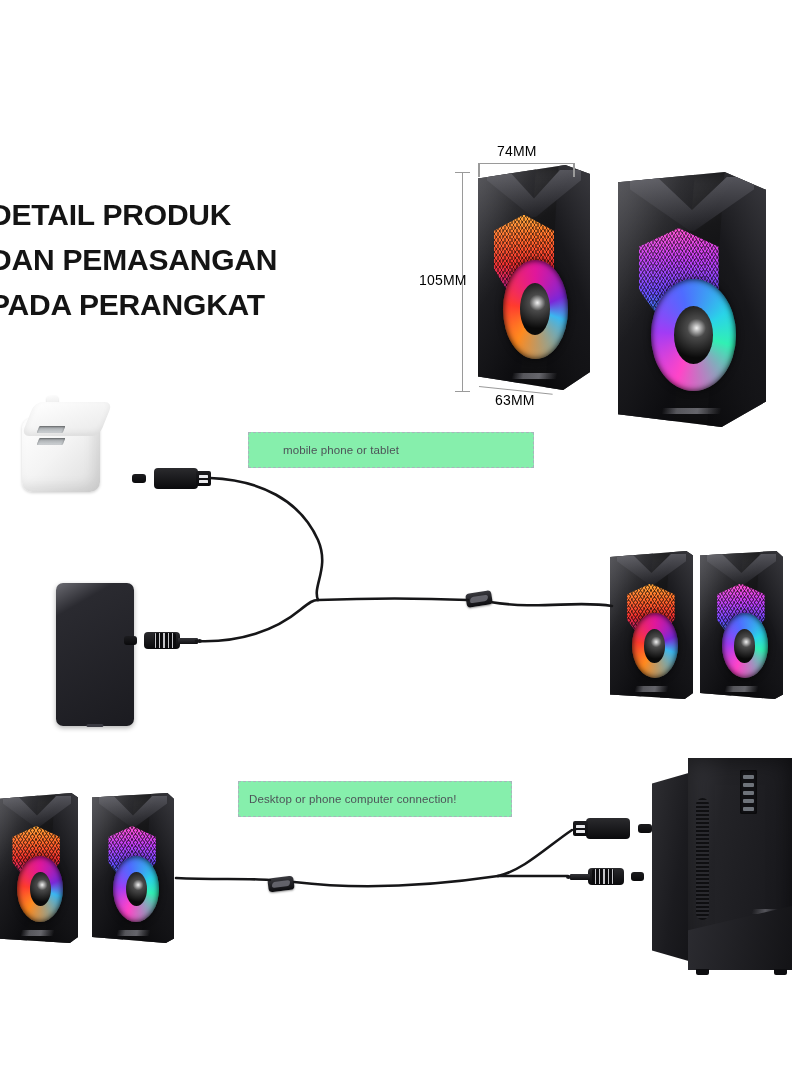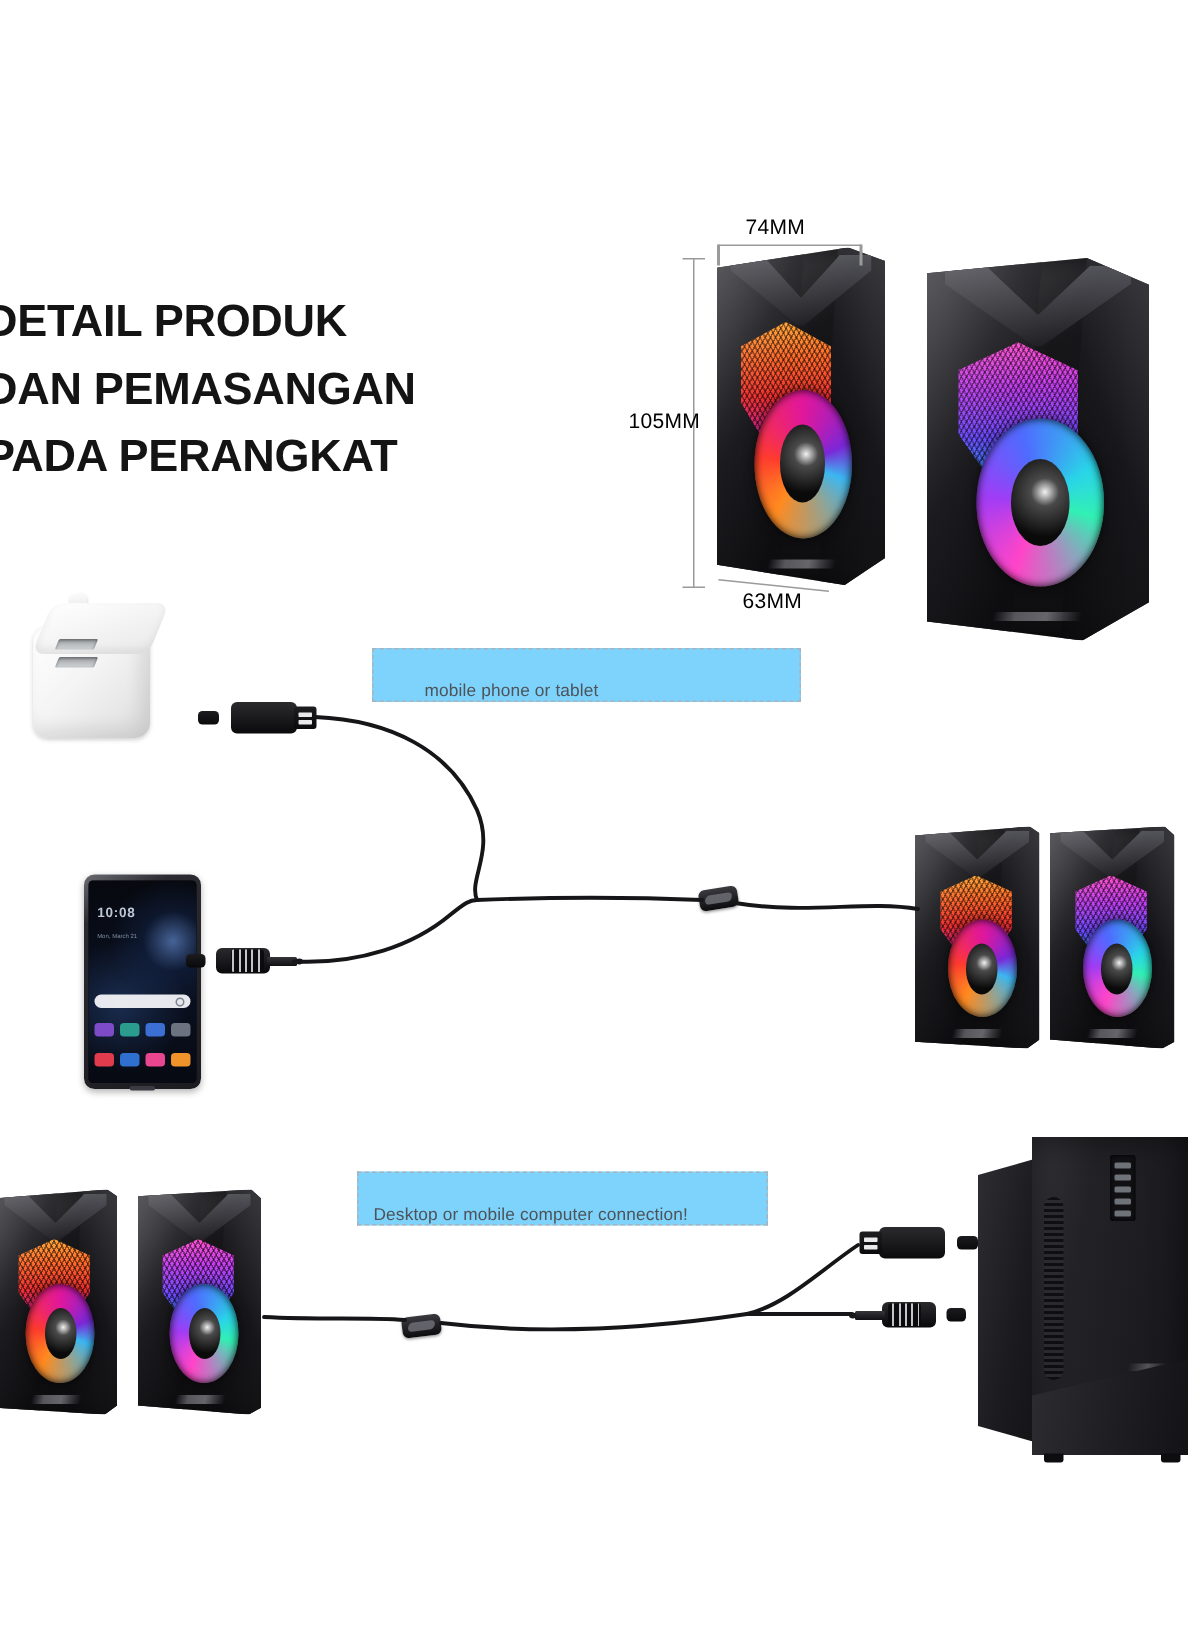--- a/index.html
+++ b/index.html
@@ -65,8 +65,8 @@
   .dimline{position:absolute;background:#9a9a9a;}
 
   
-  .callout{position:absolute;border:1.4px dashed #a8b4bd;background:#7dd3fc;
-      display:flex;align-items:flex-end;}
+  .callout{position:absolute;border:1.4px dashed #a8b4bd;background:#86efac;
+      display:flex;align-items:center;}
   .callout span{font-size:11.5px;color:#4d5358;letter-spacing:.1px;}
 
   

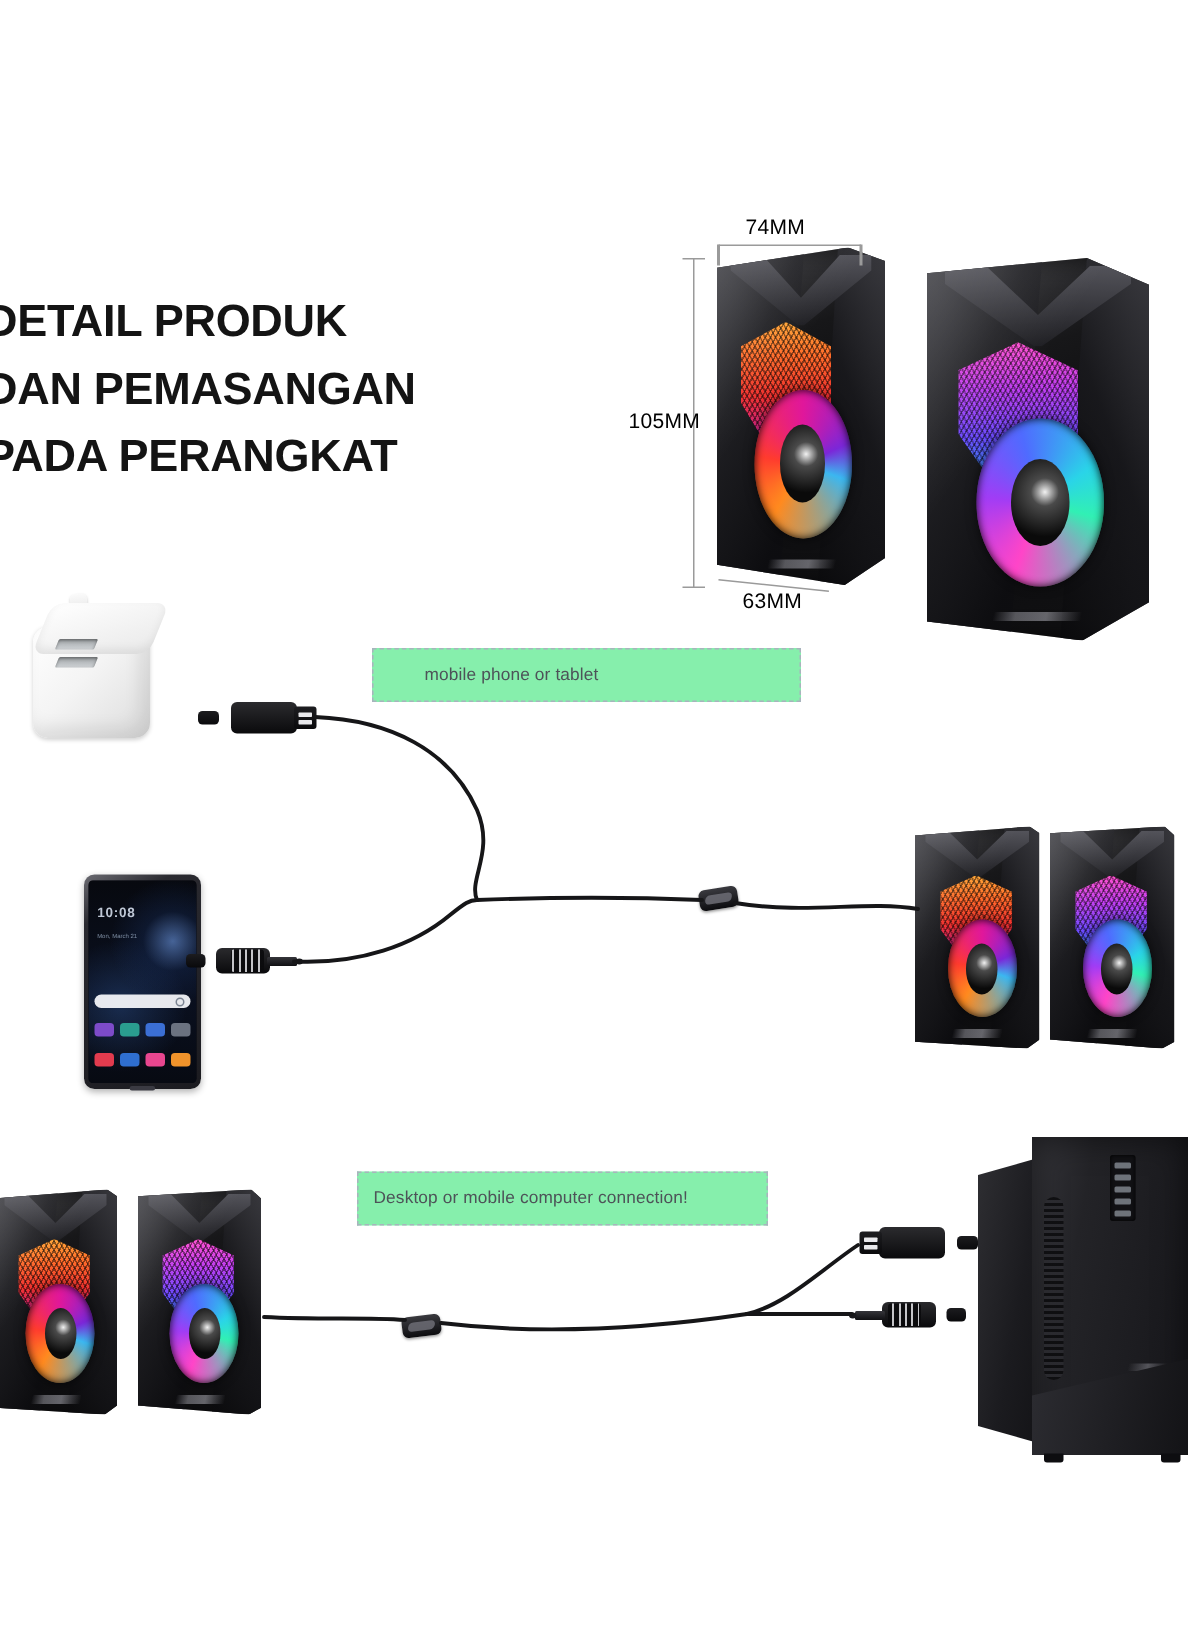--- a/index.html
+++ b/index.html
@@ -237,24 +237,6 @@
   </div>
 
   <div class="phone" style="left:56px;top:583px;width:72px;height:135px;">
-    <div class="screen">
-      <div class="wall"></div>
-      <div class="wclock">10:08</div>
-      <div class="wsub">Mon, March 21</div>
-      <div class="searchbar"></div>
-      <div class="apps">
-        <div class="app" style="background:#7d4bc8;"></div>
-        <div class="app" style="background:#2a9d8f;"></div>
-        <div class="app" style="background:#3b6fd4;"></div>
-        <div class="app" style="background:#6b7280;"></div>
-      </div>
-      <div class="tray">
-        <div class="app" style="background:#e23b4e;"></div>
-        <div class="app" style="background:#2f6fd0;"></div>
-        <div class="app" style="background:#e8468f;"></div>
-        <div class="app" style="background:#f0932b;"></div>
-      </div>
-    </div>
     <div class="home"></div>
   </div>
 

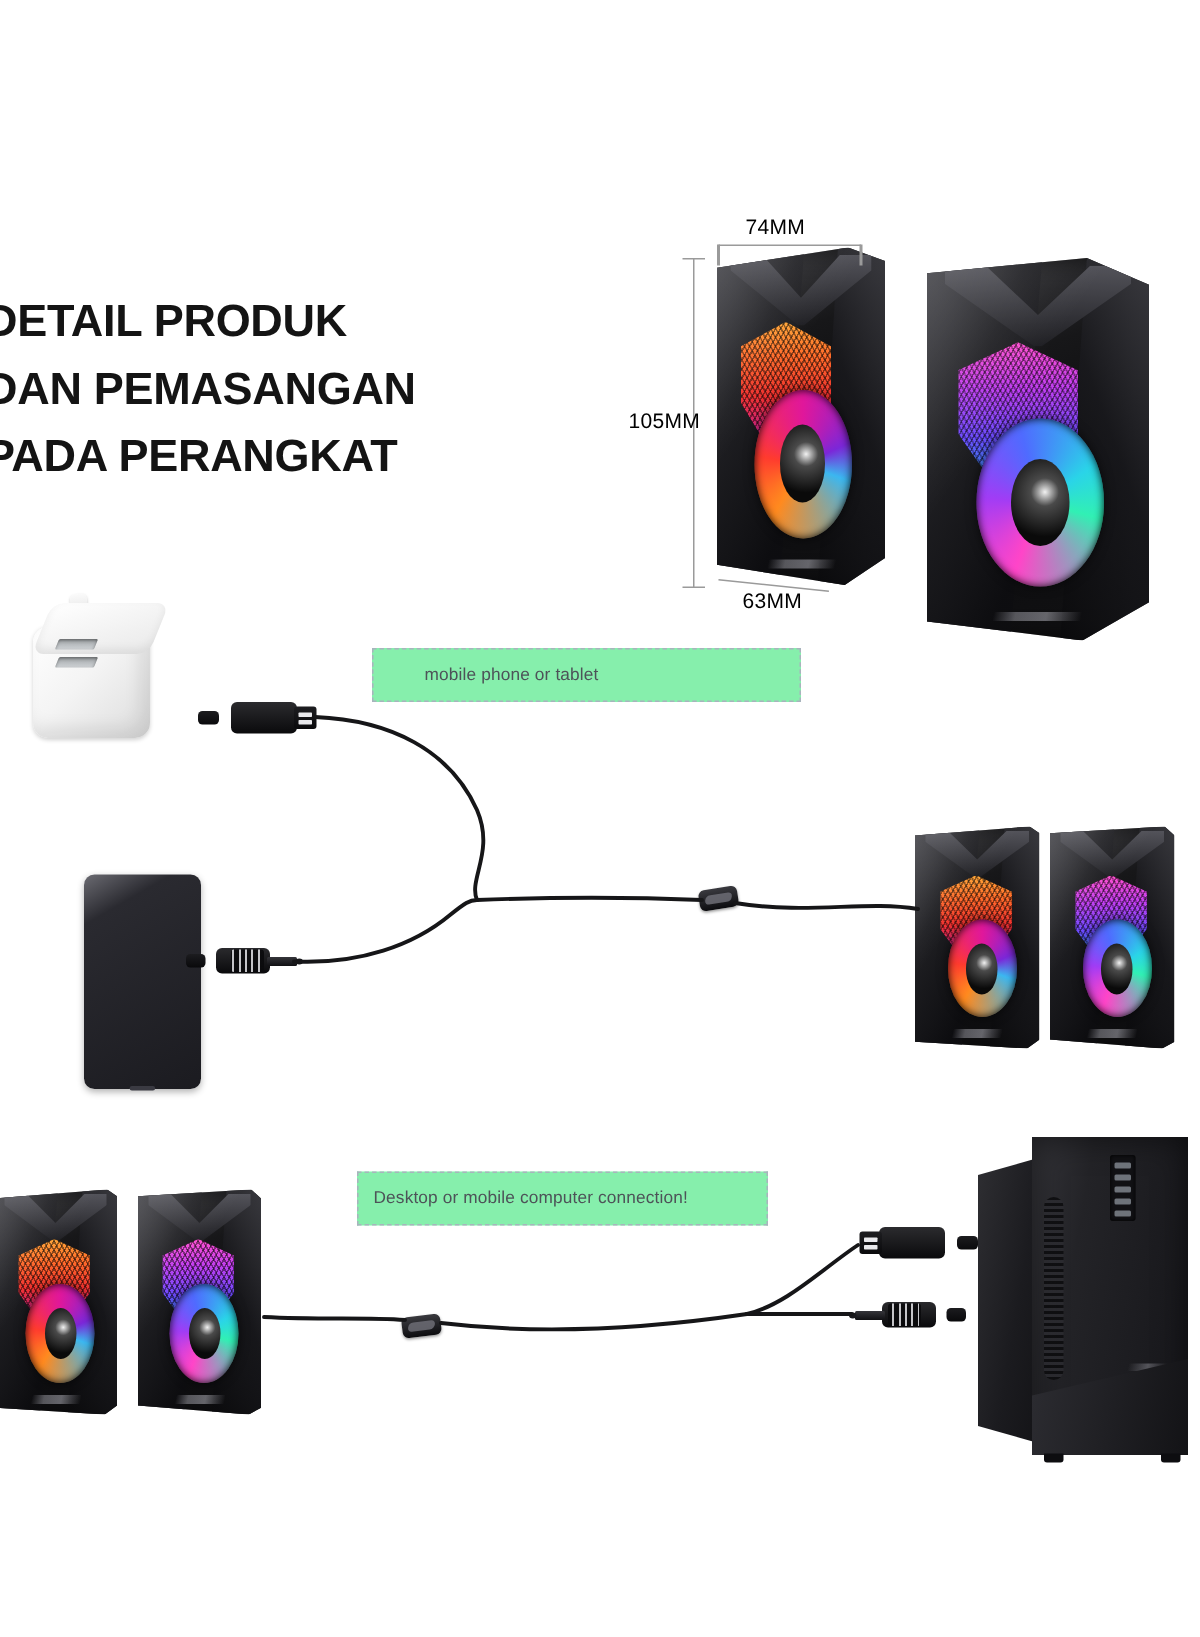--- a/index.html
+++ b/index.html
@@ -274,7 +274,7 @@
   </div>
 
   <div class="callout" style="left:238px;top:781px;width:262px;height:34px;padding-left:10px;">
-    <span>Desktop or mobile computer connection!</span>
+    <span>Desktop or phone computer connection!</span>
   </div>
 
   <div class="spk" style="left:-4px;top:793px;width:82px;height:150px;

